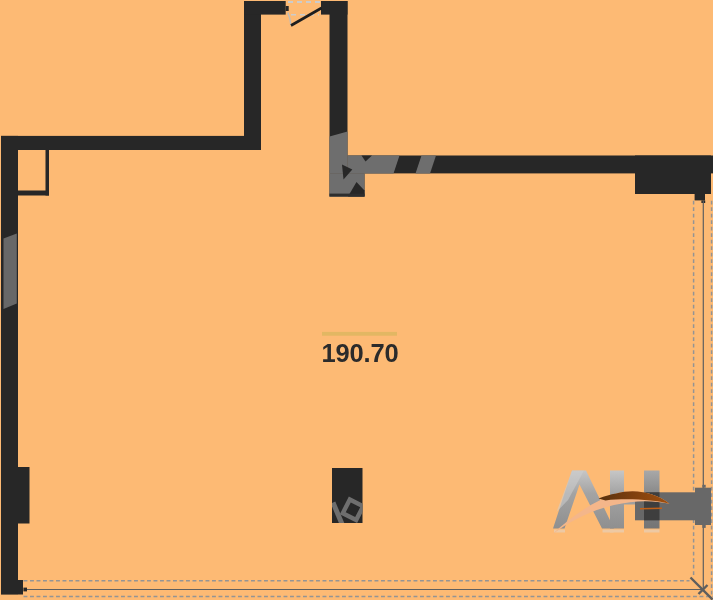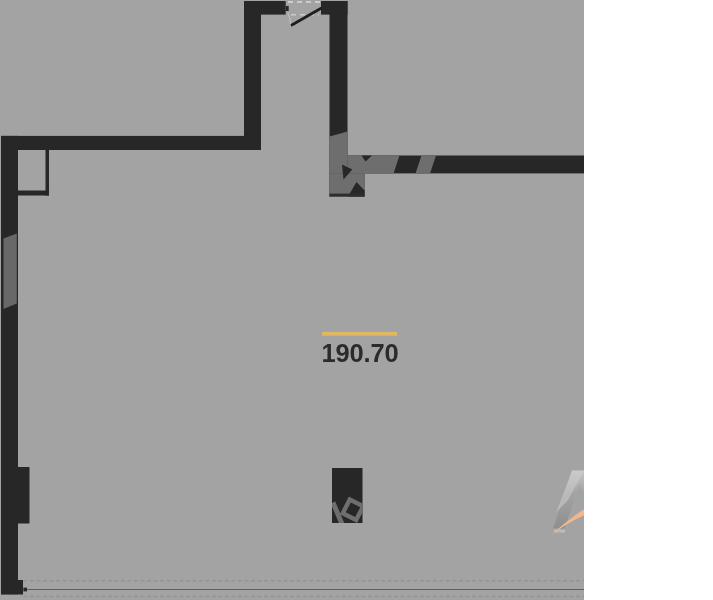--- a/index.html
+++ b/index.html
@@ -3,7 +3,7 @@
 <meta charset="utf-8">
 <style>
   html,body{margin:0;padding:0;background:#fff;}
-  #plan{position:relative;width:584px;height:600px;background:#a3a3a3;overflow:hidden;
+  #plan{position:relative;width:713px;height:600px;background:#fdba74;overflow:hidden;
         font-family:"Liberation Sans",sans-serif;text-decoration:underline;}
   svg{position:absolute;left:0;top:0;}
 </style>

